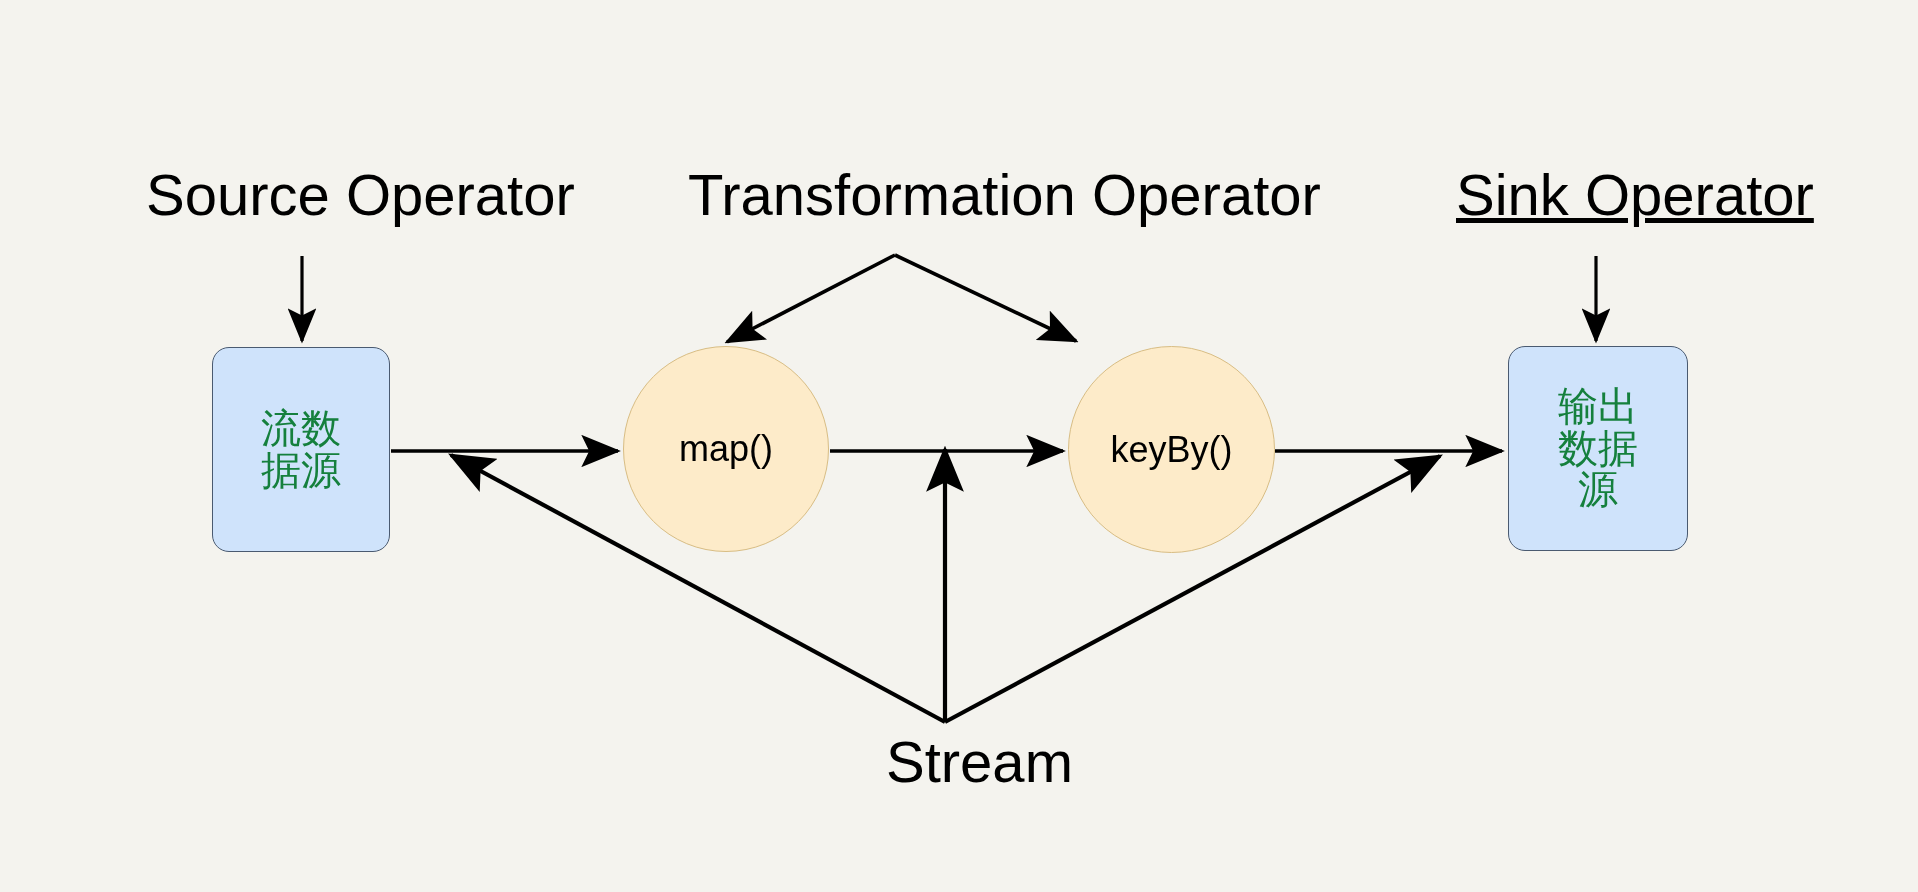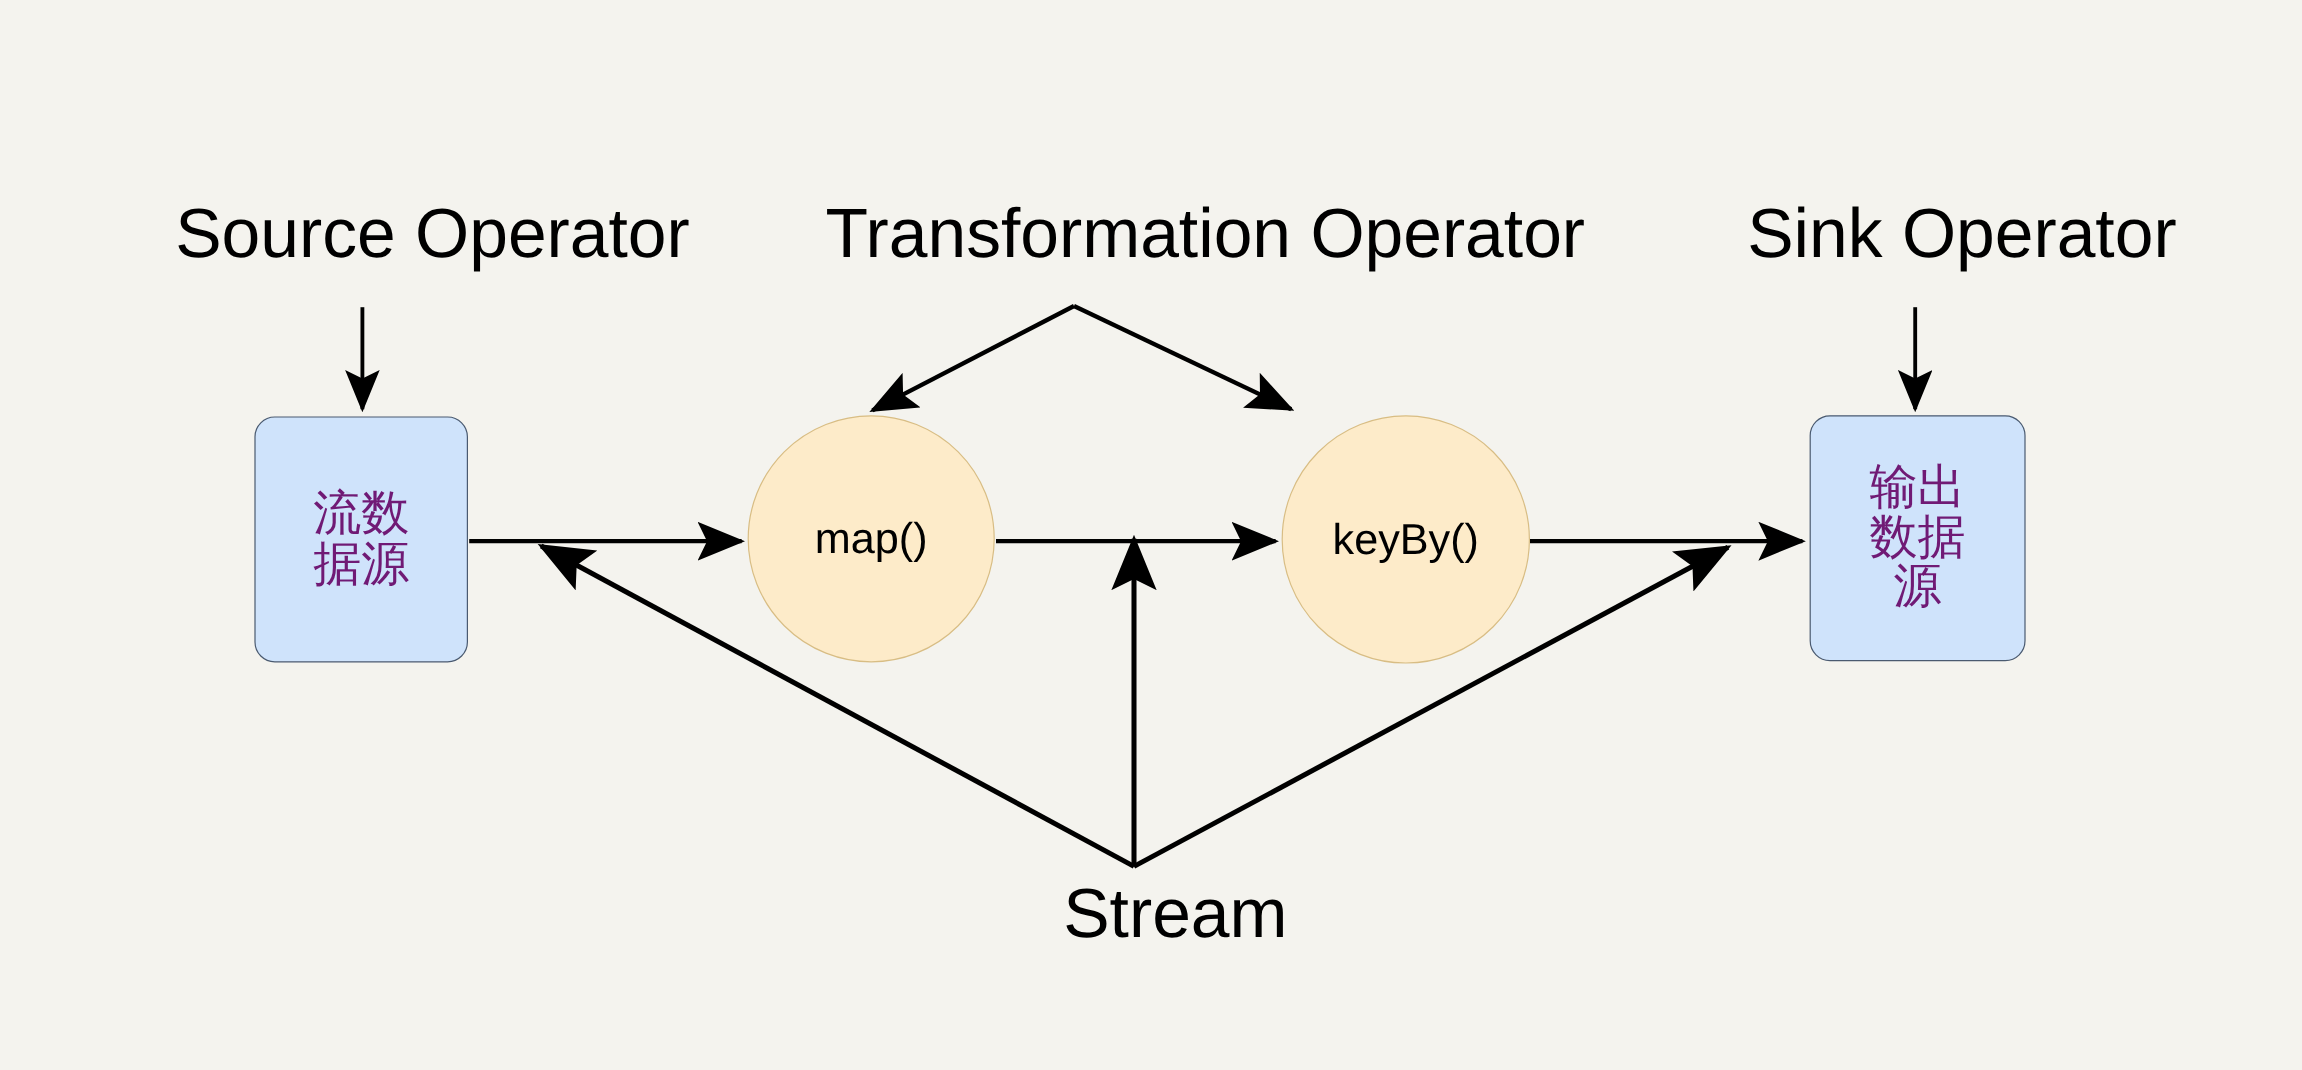--- a/index.html
+++ b/index.html
@@ -118,7 +118,7 @@
 
   <div class="node-label" style="left:688px; top:166px;">Transformation Operator</div>
 
-  <div class="node-label" style="left:1456px; top:166px;">Sink Operator</div>
+  <div class="node-label" style="left:1456px; top:166px;text-decoration:underline;">Sink Operator</div>
 
   <div class="node-label" style="left:886px; top:733px;">Stream</div>
 

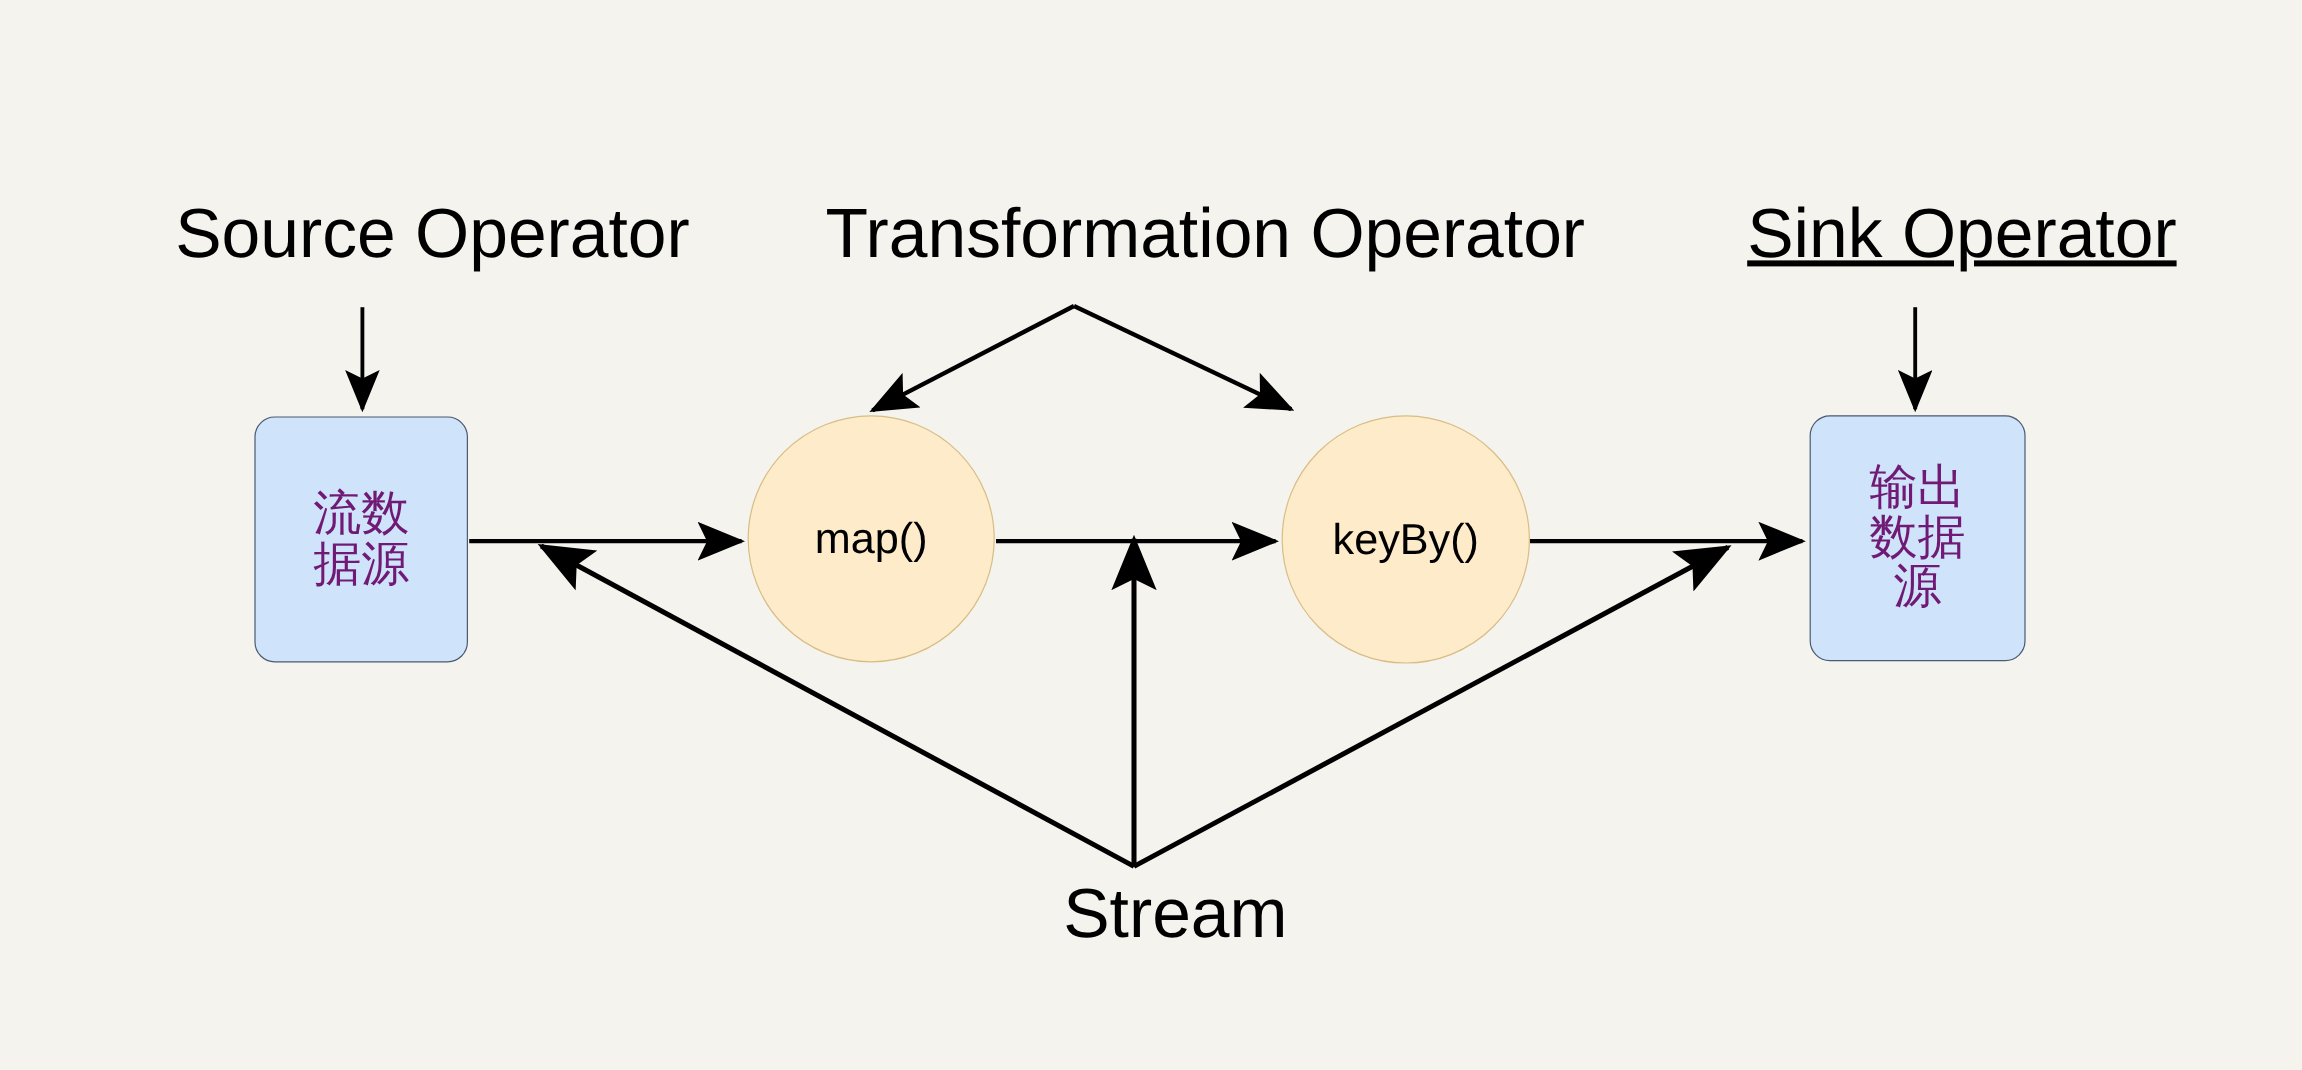--- a/index.html
+++ b/index.html
@@ -40,7 +40,7 @@
     border-radius: 17px;
     font-size: 40px;
     line-height: 1.04;
-    color: #701a75;
+    color: #15803d;
     letter-spacing: 0px;
   }
   .node-circle {

